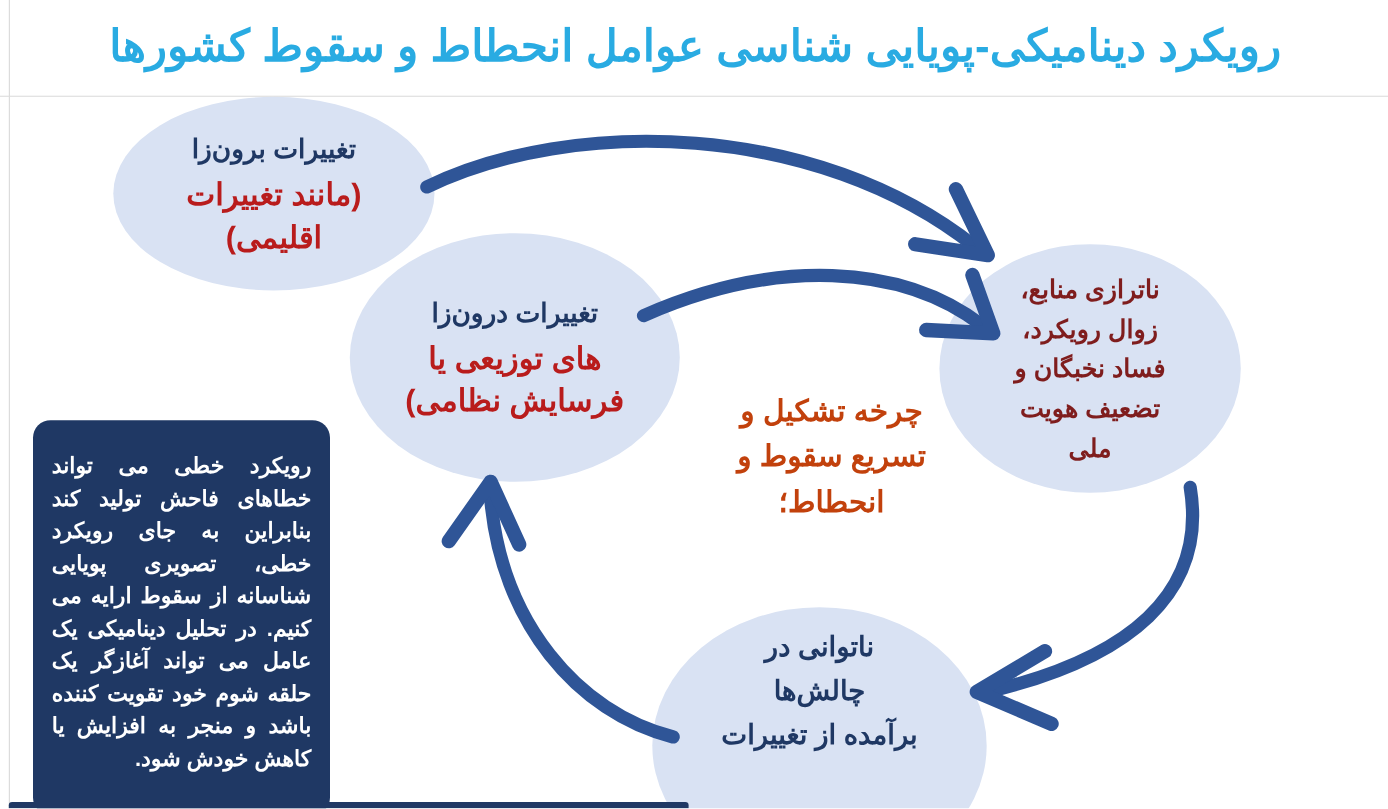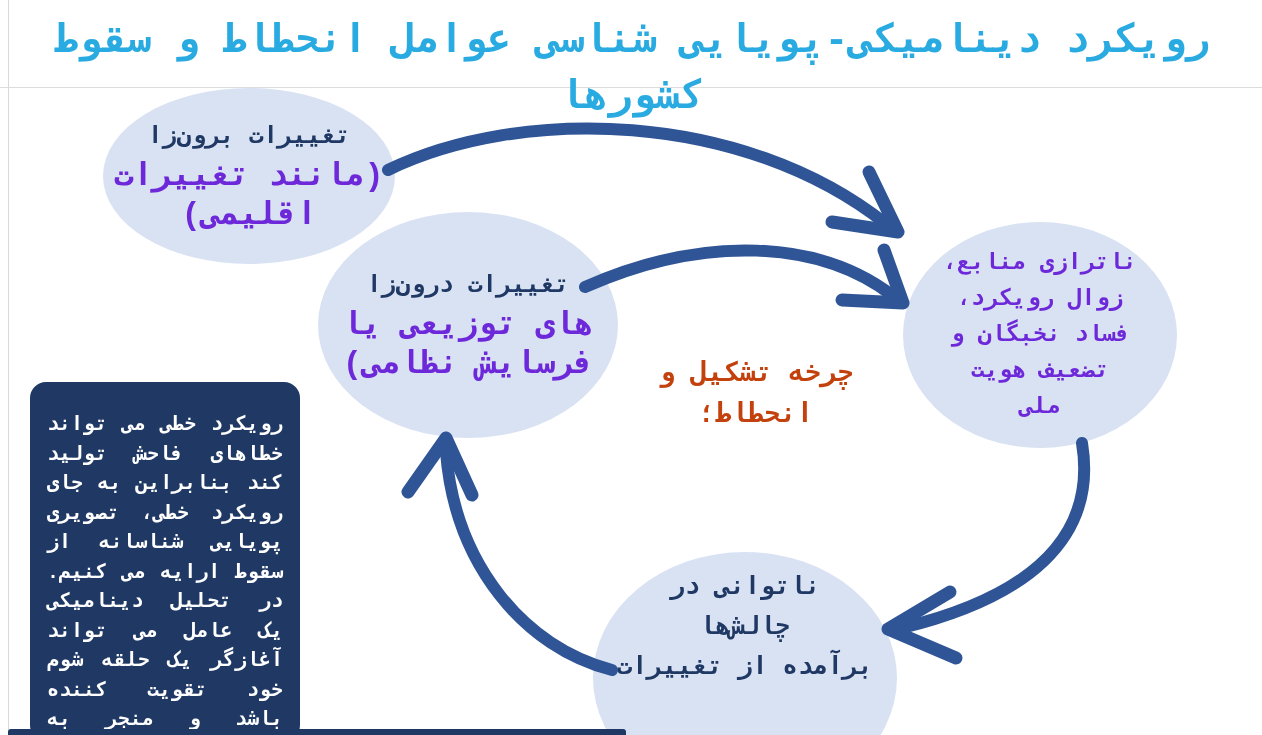--- a/index.html
+++ b/index.html
@@ -5,7 +5,7 @@
   html,body{margin:0;padding:0;background:#ffffff;}
   .stage{
     position:relative;width:1262px;height:735px;background:#ffffff;
-    overflow:hidden;font-family:Liberation Mono, monospace;
+    overflow:hidden;font-family:Liberation Sans, sans-serif;
   }
   .vline{position:absolute;left:8px;top:0;width:1px;height:735px;background:#d9d9d9;}
   .hline{position:absolute;left:0;top:87px;width:1262px;height:1px;background:#dcdcdc;}

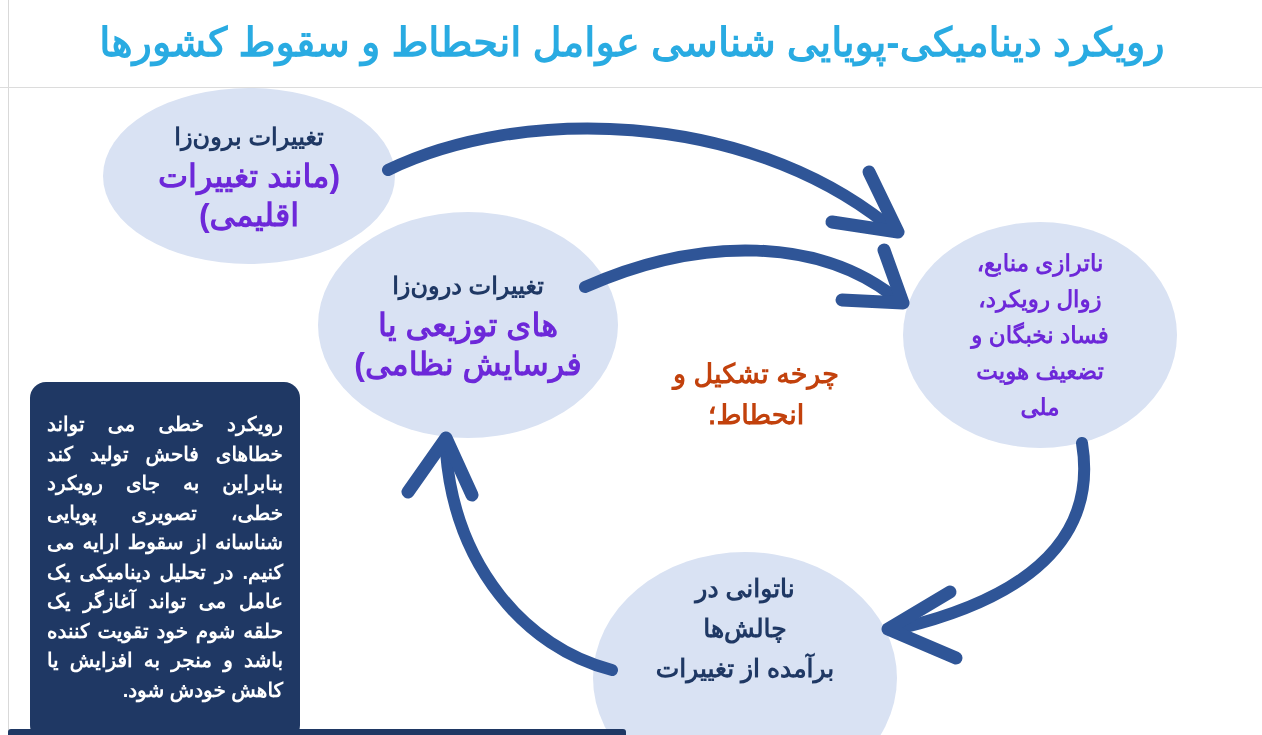--- a/index.html
+++ b/index.html
@@ -24,7 +24,7 @@
   .node-imb{left:903px;top:222px;width:274px;height:226px;font-size:23px;line-height:36px;color:#6d28d9;}
   .node-ina{left:593px;top:552px;width:304px;height:252px;justify-content:flex-start;padding-top:16px;box-sizing:border-box;font-size:25px;line-height:40px;color:#1F3864;}
   .nh{color:#1F3864;font-size:24px;line-height:40px;}
-  .ns{color:#6d28d9;font-size:32px;line-height:39px;}
+  .ns{color:#b91c1c;font-size:28px;line-height:39px;}
   .cycle{
     position:absolute;left:628px;top:354px;width:256px;text-align:center;
     font-size:27px;line-height:41px;font-weight:bold;color:#c2410c;

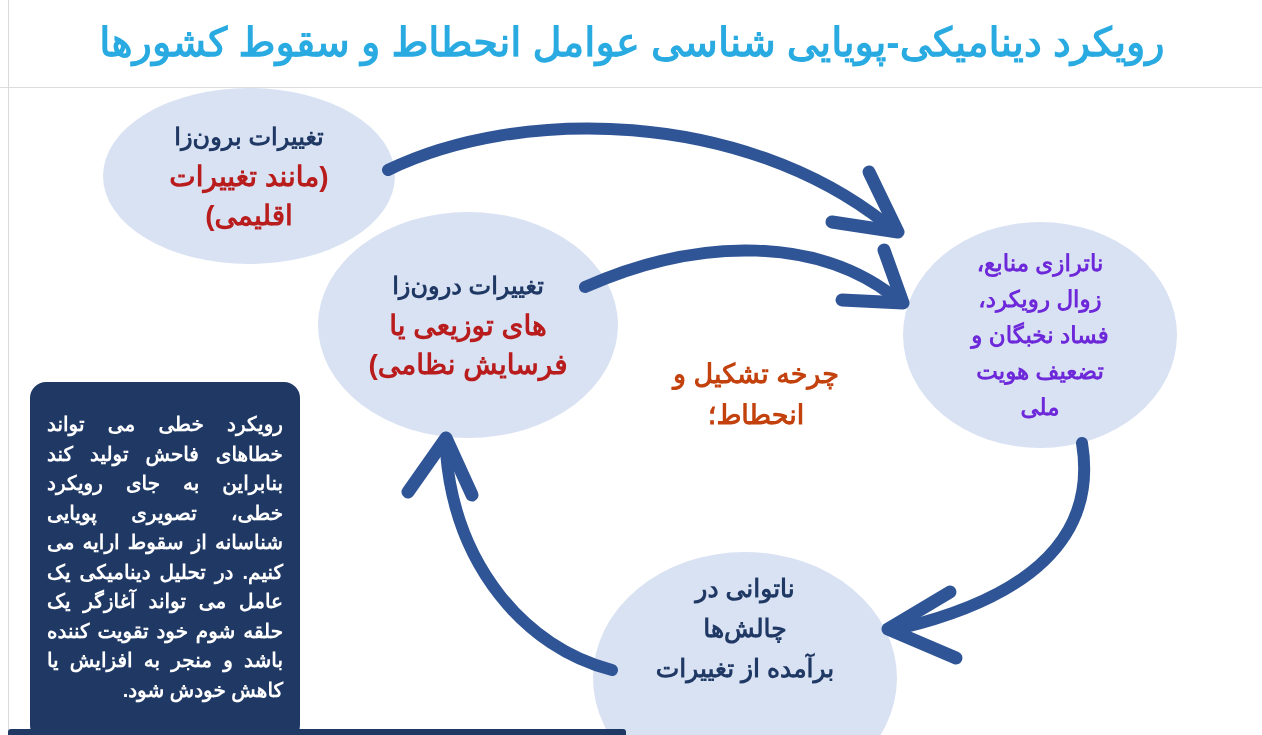--- a/index.html
+++ b/index.html
@@ -21,7 +21,7 @@
   }
   .node-exo{left:103px;top:88px;width:292px;height:176px;}
   .node-endo{left:318px;top:212px;width:300px;height:226px;}
-  .node-imb{left:903px;top:222px;width:274px;height:226px;font-size:23px;line-height:36px;color:#6d28d9;}
+  .node-imb{left:854px;top:222px;width:274px;height:226px;font-size:23px;line-height:36px;color:#7f1d1d;}
   .node-ina{left:593px;top:552px;width:304px;height:252px;justify-content:flex-start;padding-top:16px;box-sizing:border-box;font-size:25px;line-height:40px;color:#1F3864;}
   .nh{color:#1F3864;font-size:24px;line-height:40px;}
   .ns{color:#b91c1c;font-size:28px;line-height:39px;}

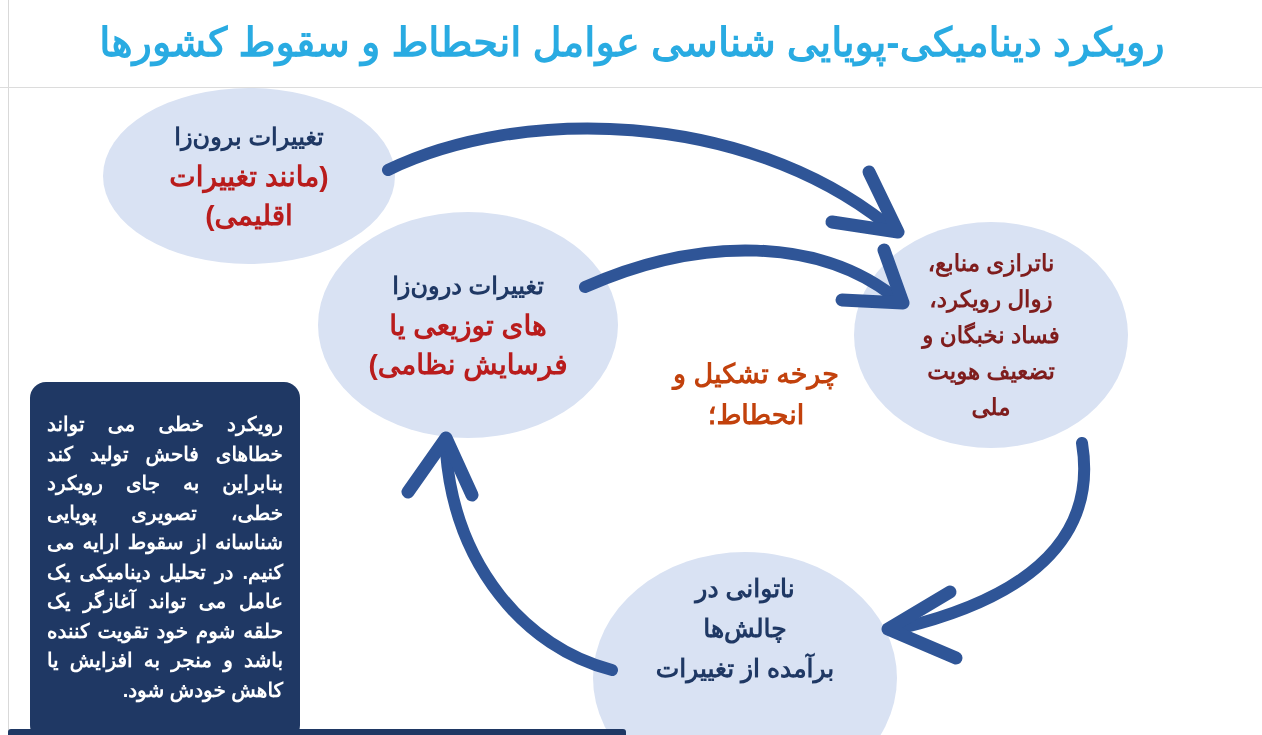--- a/index.html
+++ b/index.html
@@ -101,6 +101,7 @@
 
   <div class="cycle" dir="rtl">
     <div>چرخه تشکیل و</div>
+    <div>تسریع سقوط و</div>
     <div>انحطاط؛</div>
   </div>
 

